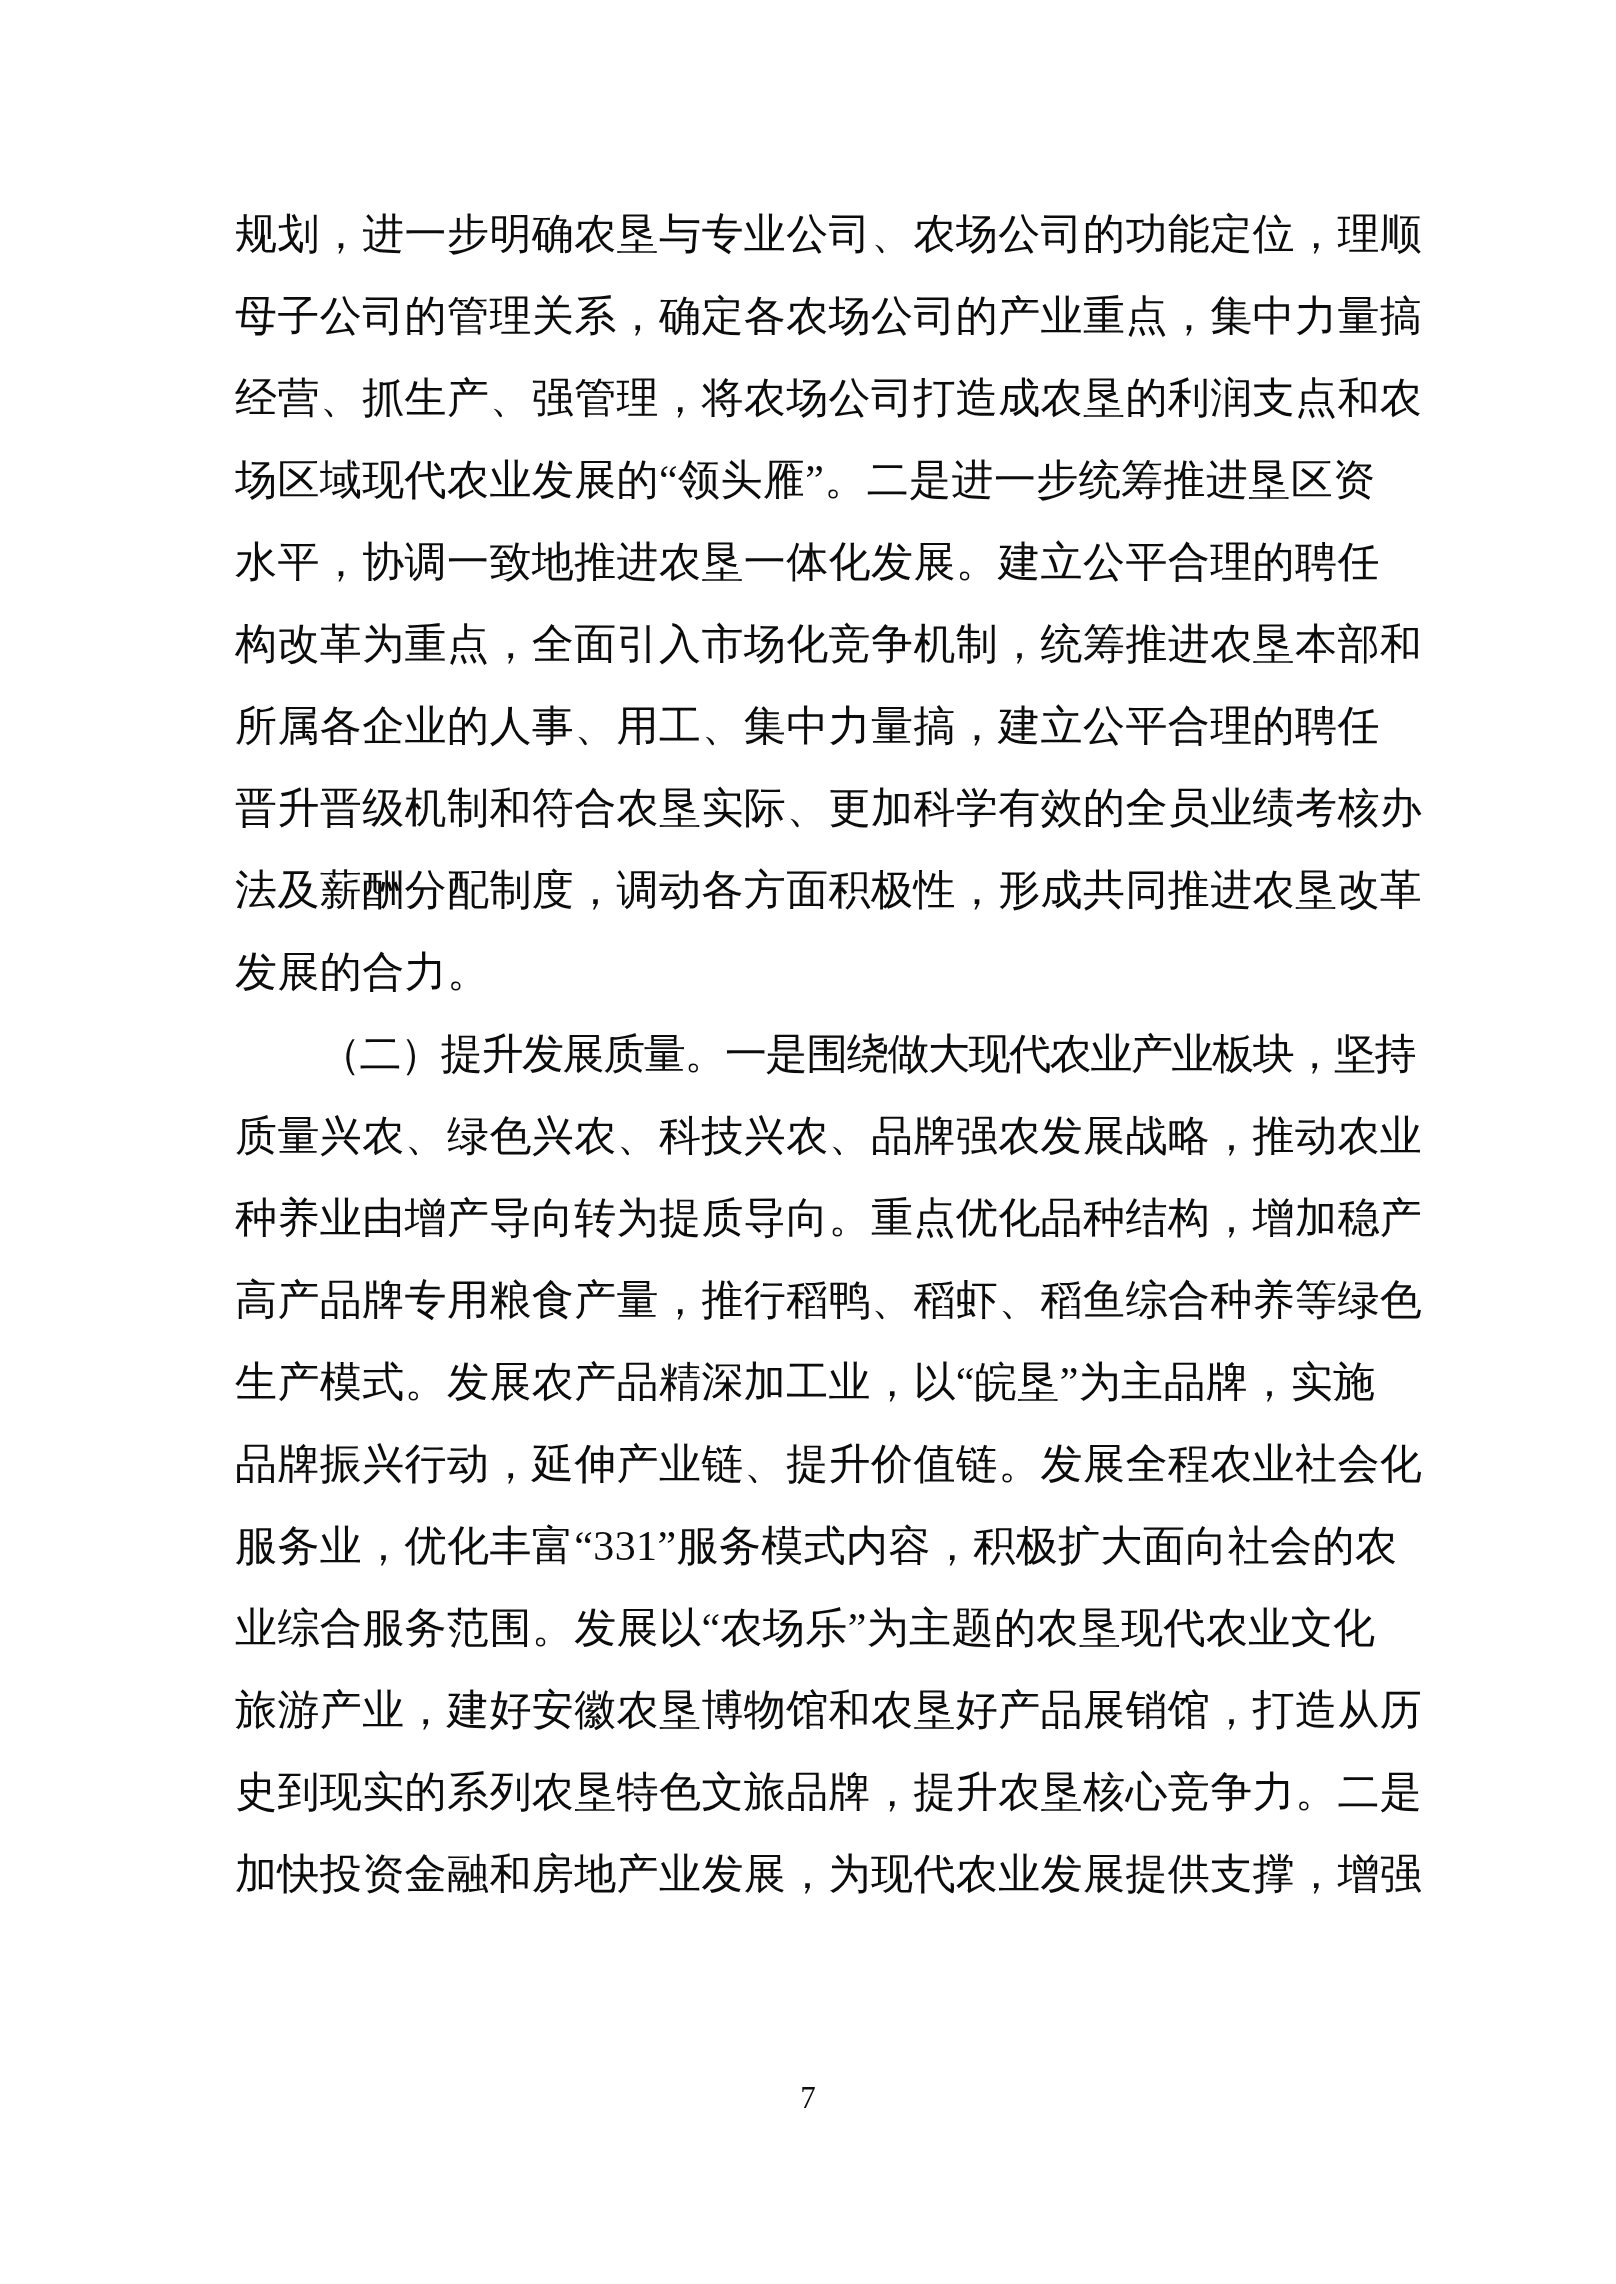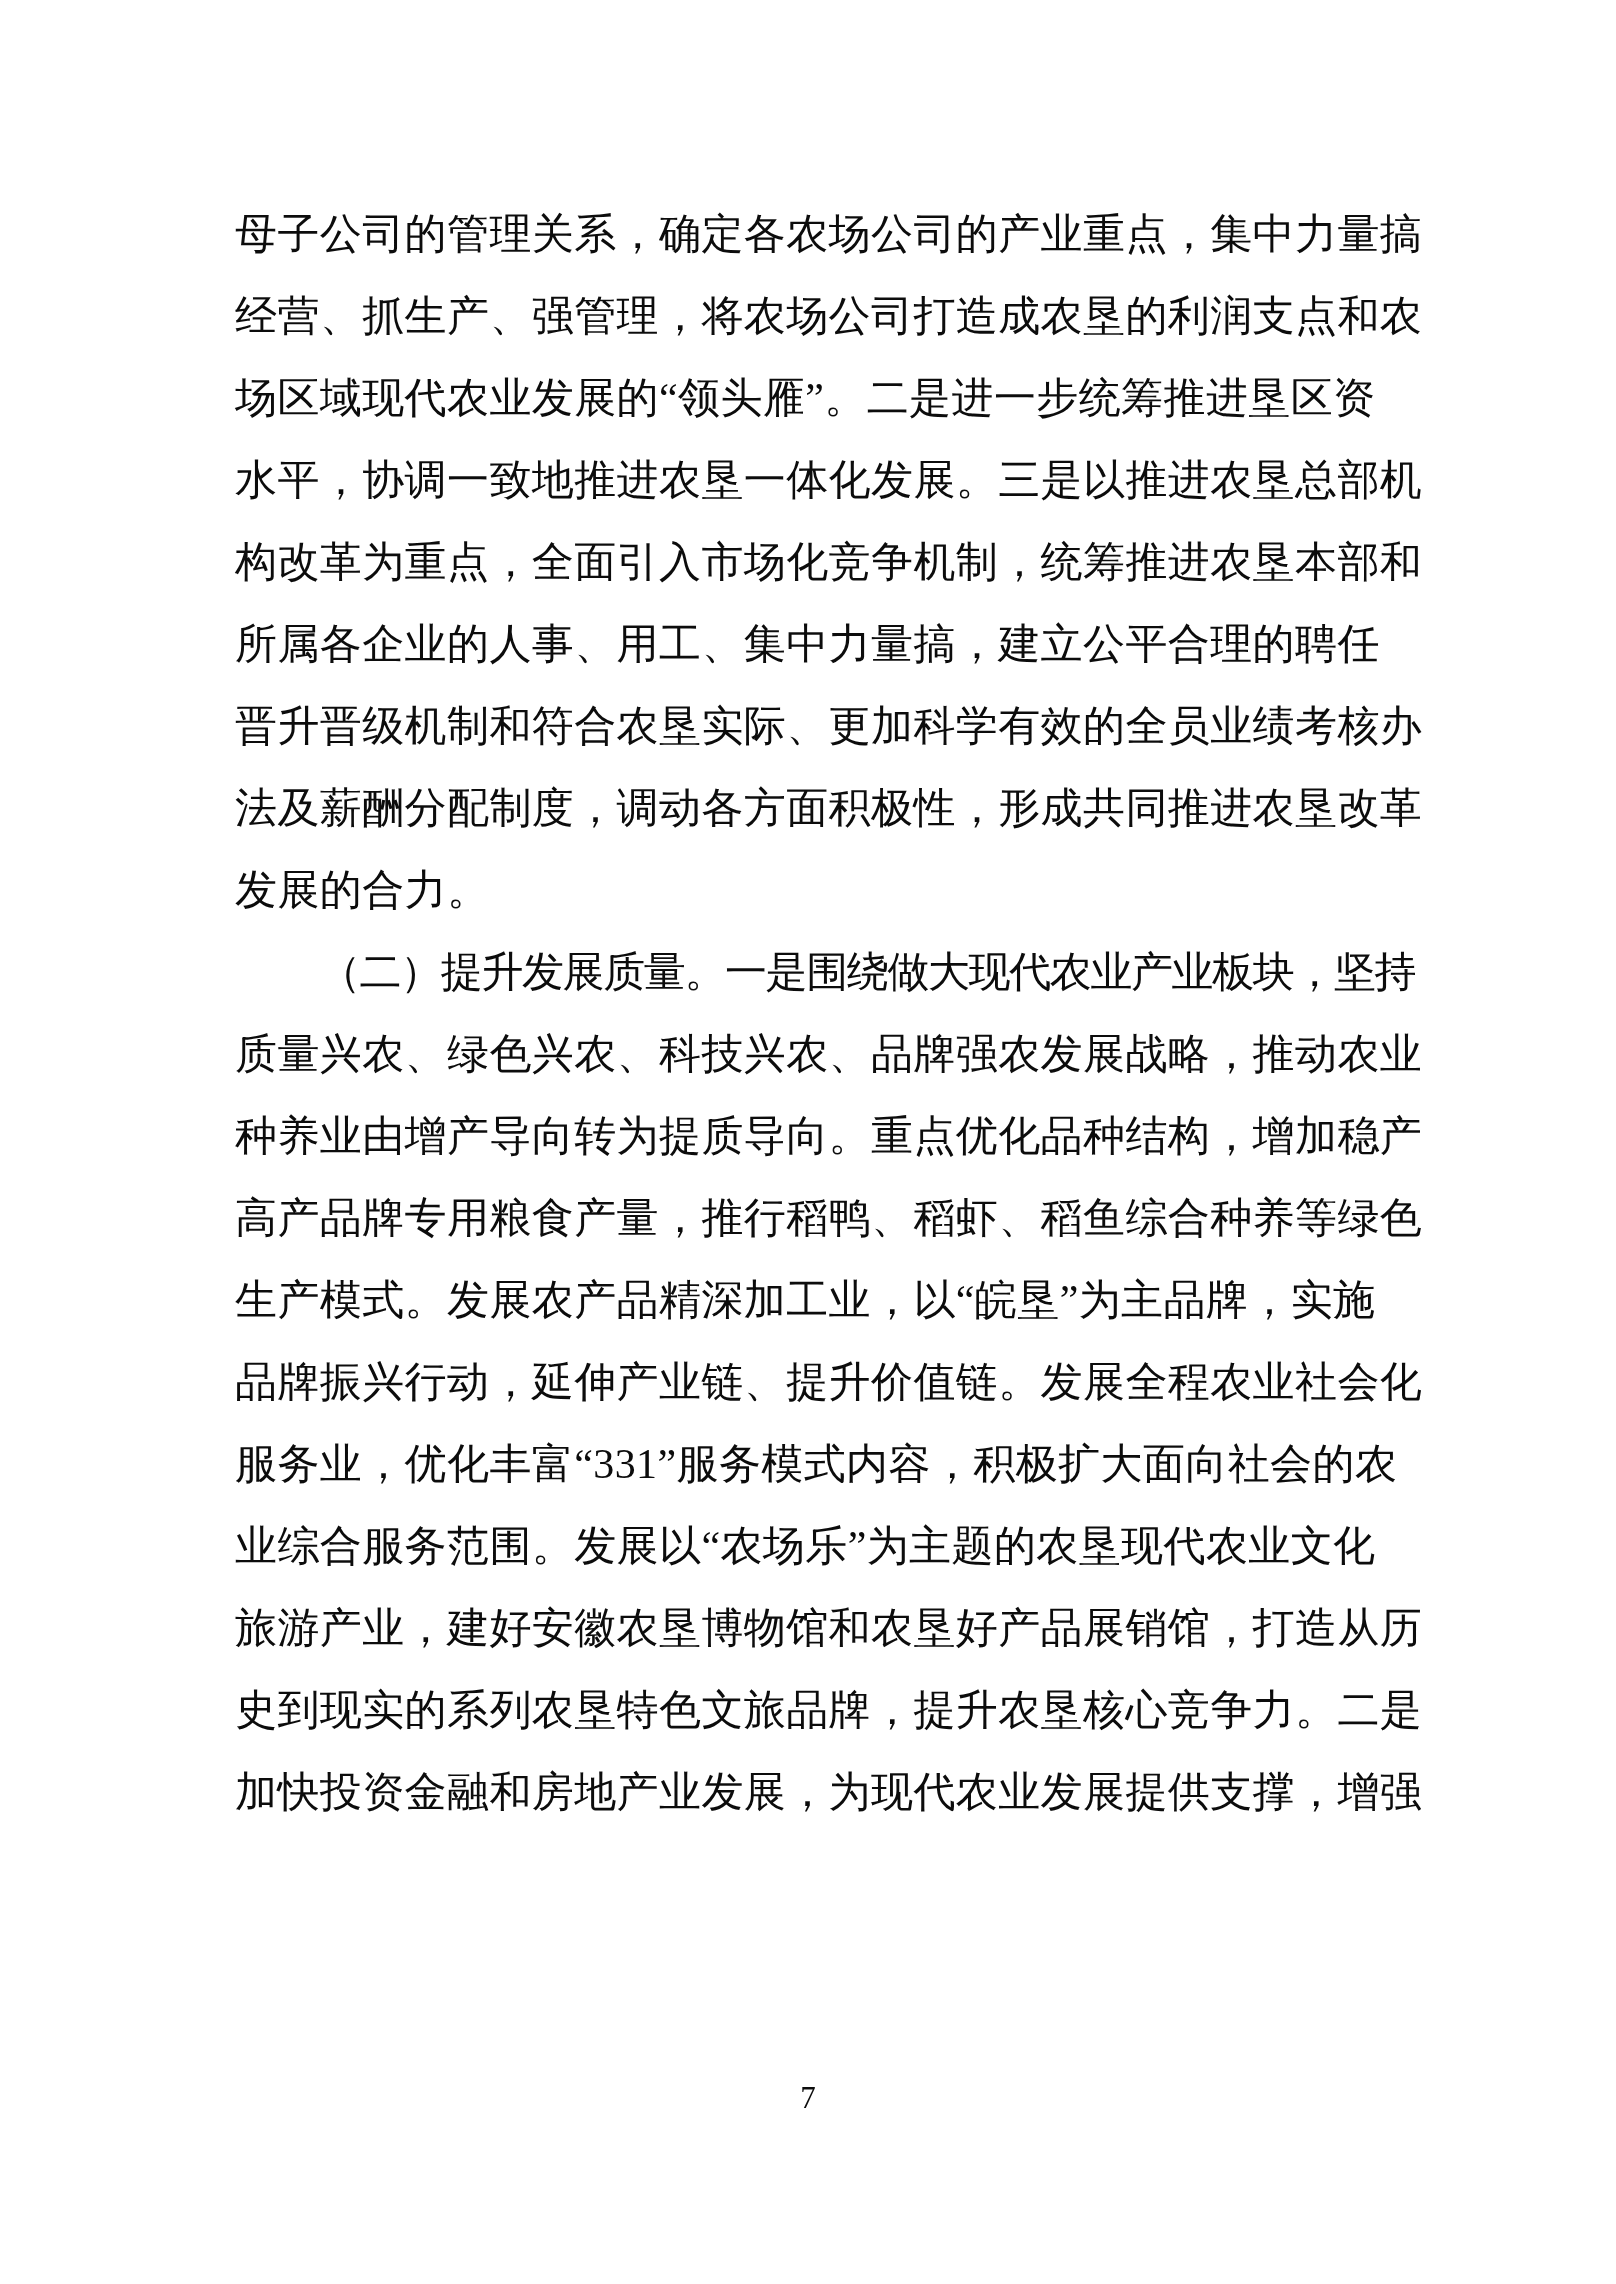--- a/index.html
+++ b/index.html
@@ -64,6 +64,7 @@
 
 <div class="page">
   <div class="text-block">
+    <div class="line">规划，进一步明确农垦与专业公司、农场公司的功能定位，理顺</div>
     <div class="line">母子公司的管理关系，确定各农场公司的产业重点，集中力量搞</div>
     <div class="line">经营、抓生产、强管理，将农场公司打造成农垦的利润支点和农</div>
     <div class="line">场区域现代农业发展的“领头雁”。二是进一步统筹推进垦区资</div>

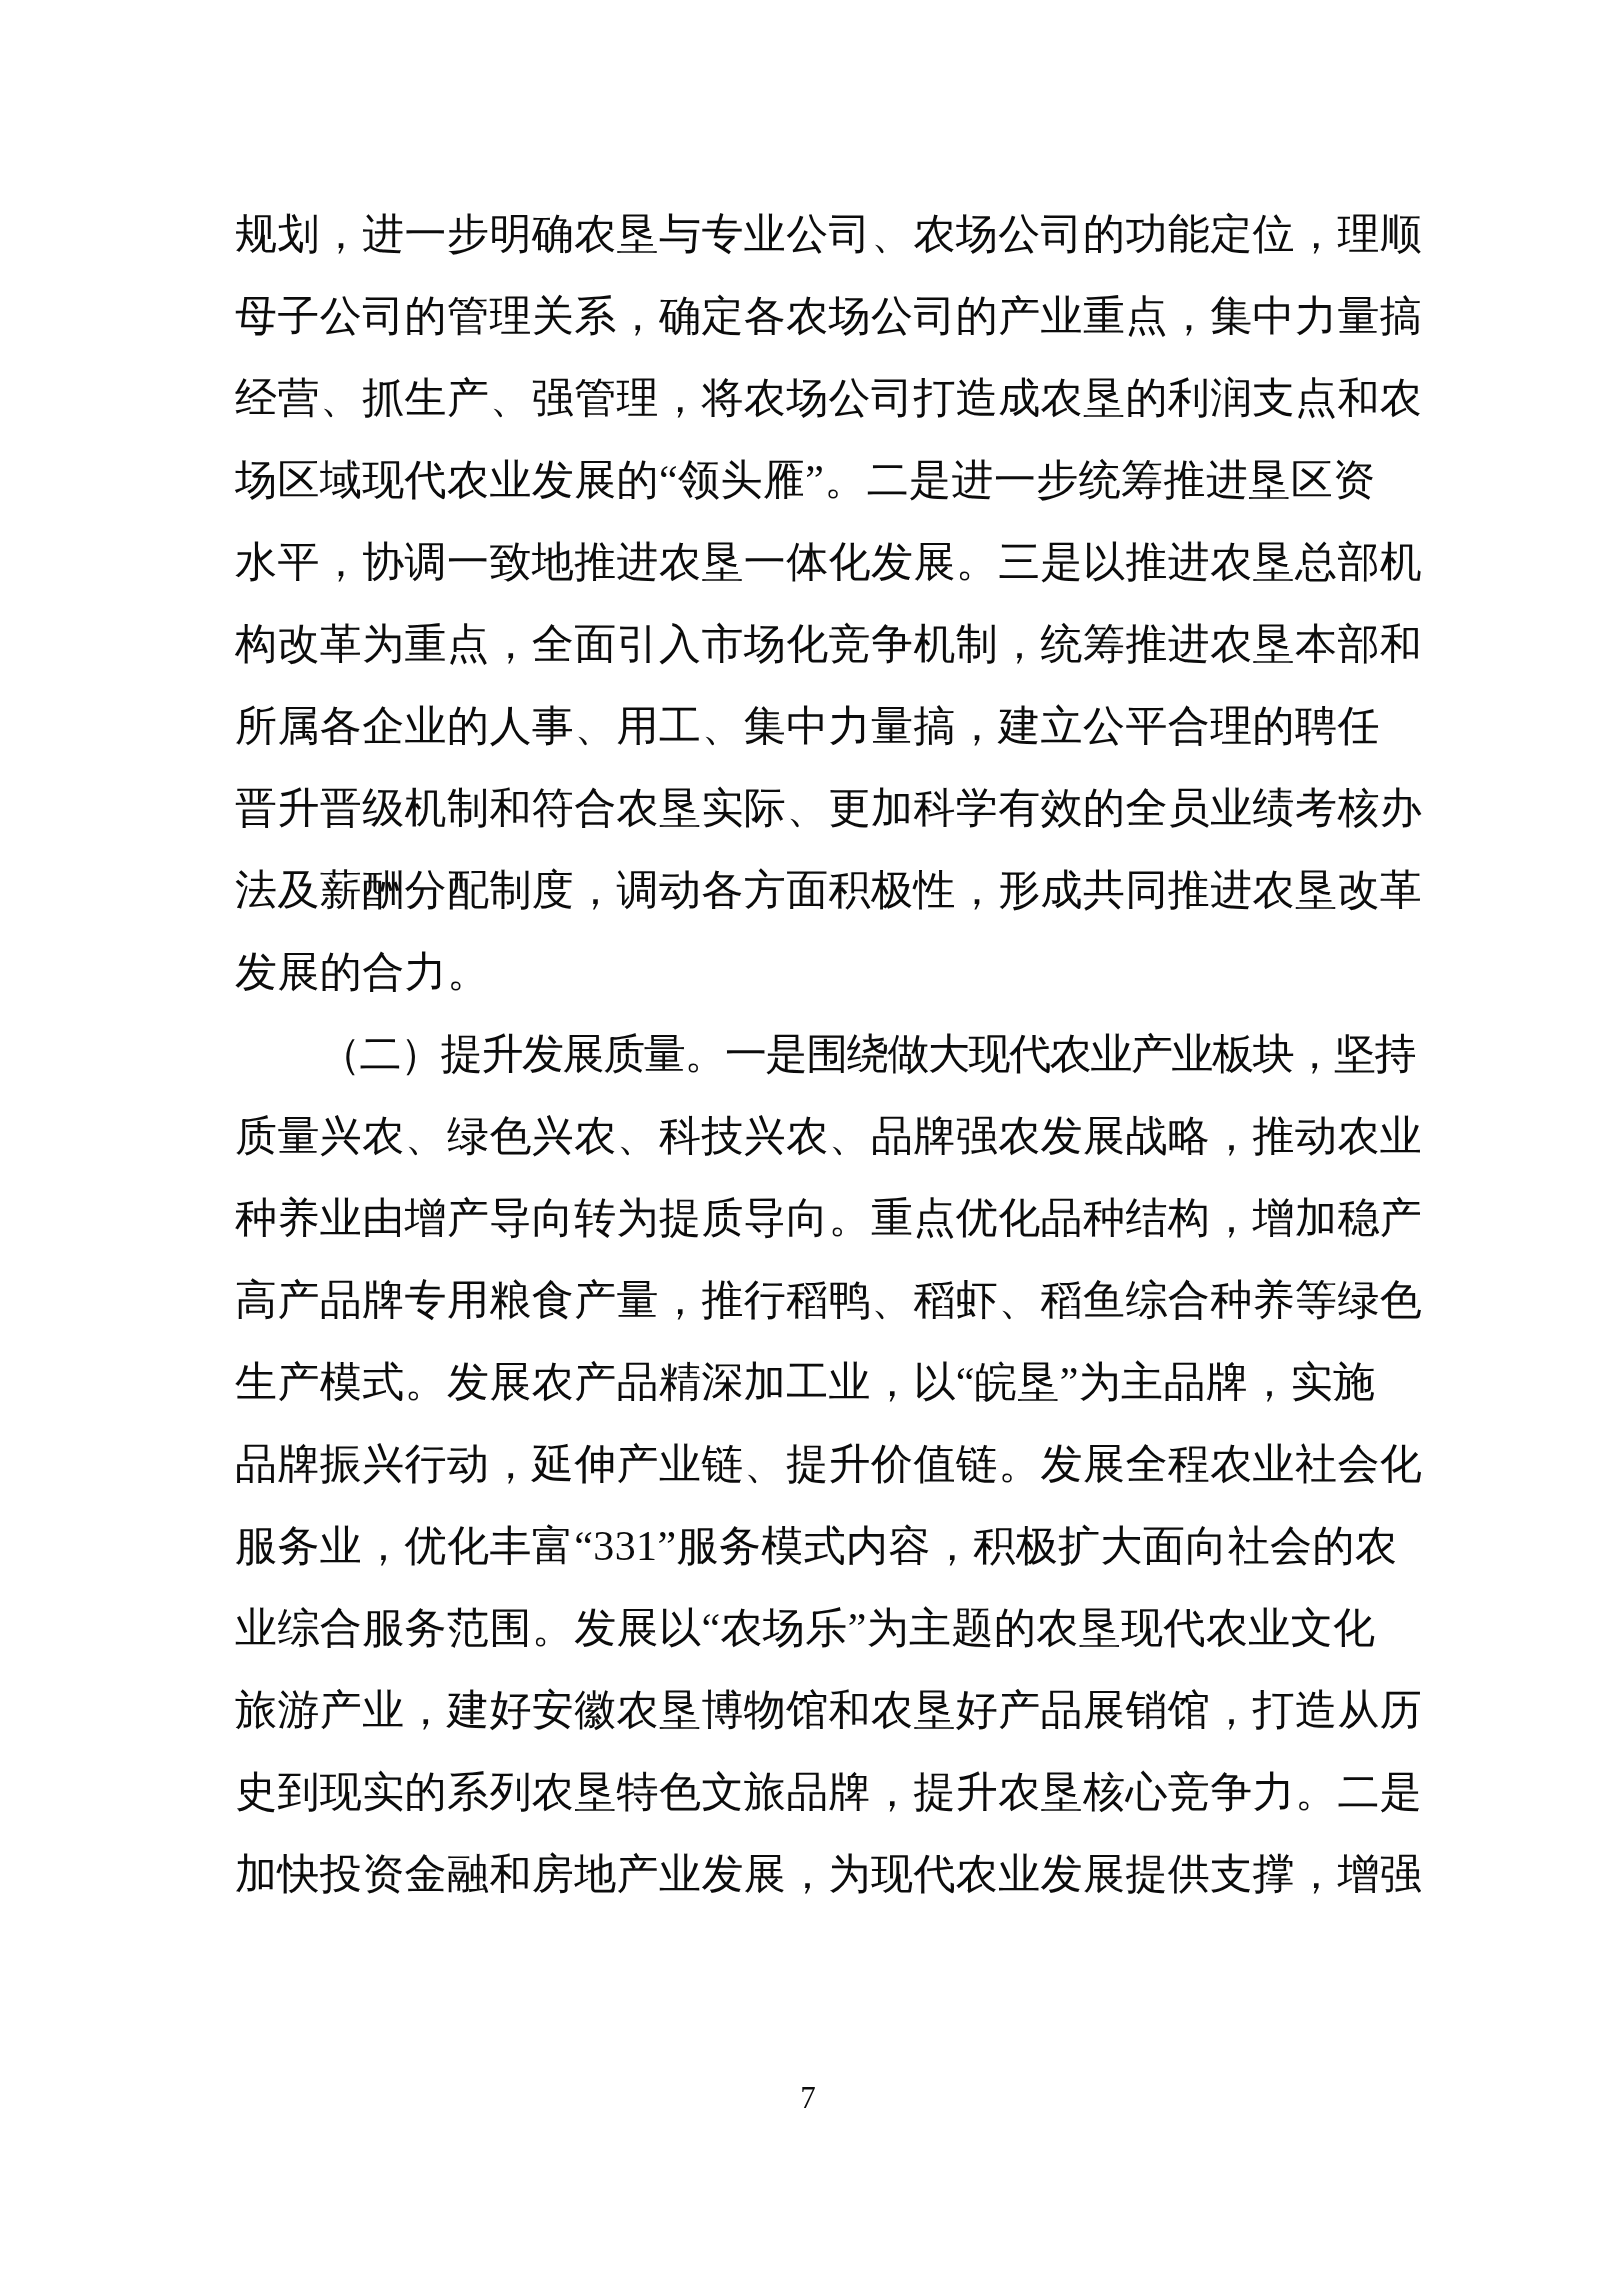--- a/index.html
+++ b/index.html
@@ -68,7 +68,7 @@
     <div class="line">母子公司的管理关系，确定各农场公司的产业重点，集中力量搞</div>
     <div class="line">经营、抓生产、强管理，将农场公司打造成农垦的利润支点和农</div>
     <div class="line">场区域现代农业发展的“领头雁”。二是进一步统筹推进垦区资</div>
-    <div class="line">水平，协调一致地推进农垦一体化发展。三是以推进农垦总部机</div>
+    <div class="line">水平，协调一致地推进农垦一体化发展。建立公平合理的聘任</div>
     <div class="line">构改革为重点，全面引入市场化竞争机制，统筹推进农垦本部和</div>
     <div class="line">所属各企业的人事、用工、集中力量搞，建立公平合理的聘任</div>
     <div class="line">晋升晋级机制和符合农垦实际、更加科学有效的全员业绩考核办</div>

